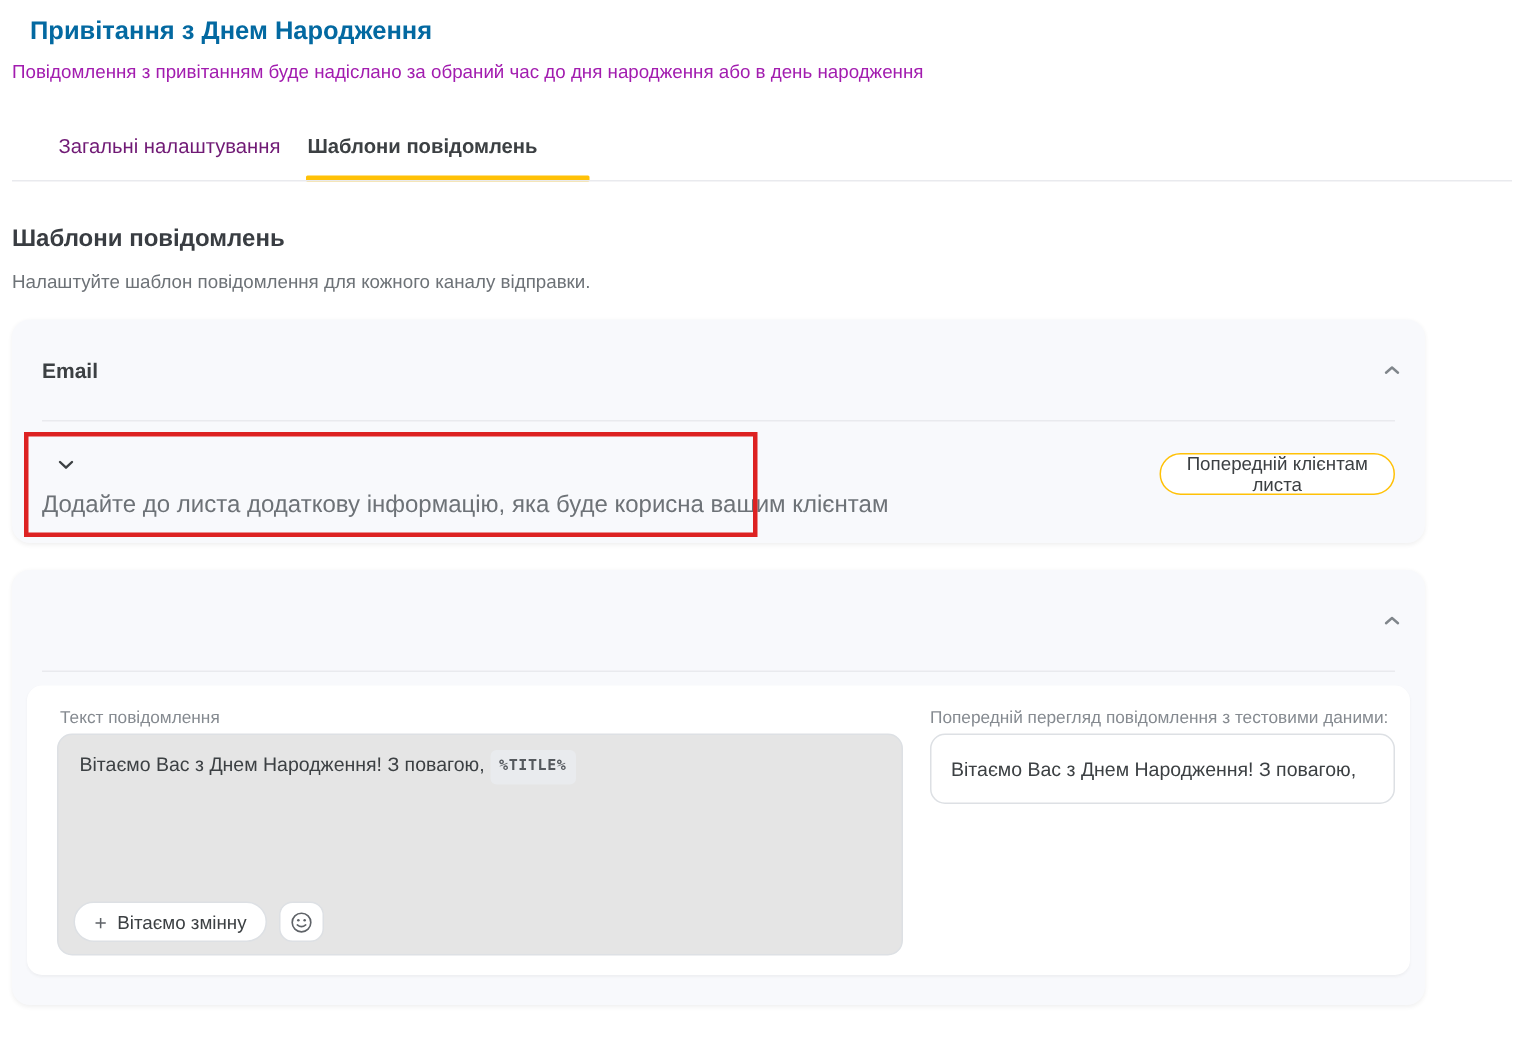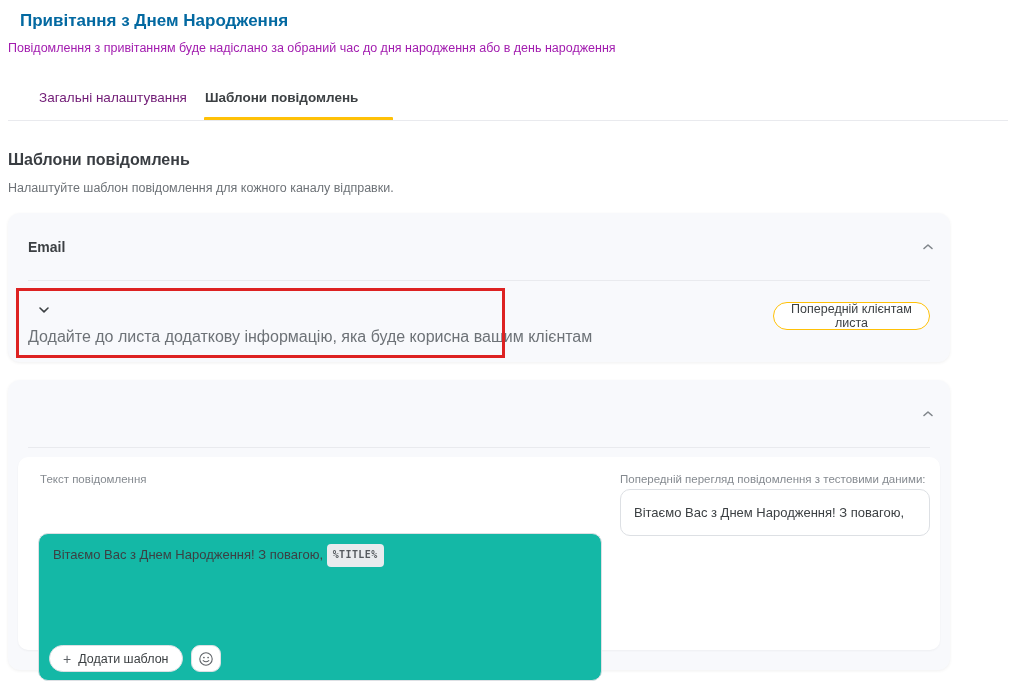--- a/index.html
+++ b/index.html
@@ -73,10 +73,9 @@
   .editor-label { left: 40px; top: 473px; font-size: 11.5px; color: #858a90; }
   .editor-box {
     left: 38px; top: 489px; width: 564px; height: 148px;
-    background: #14b8a6;
+    background: #e5e5e5;
     border: 1px solid #dde0e4;
     border-radius: 10px;
-    margin-top: 44px;
   }
   .editor-text { position: absolute; left: 14px; top: 10px; font-size: 13px; color: #3c4043; line-height: 20px; width: 530px; }
   .var-chip {

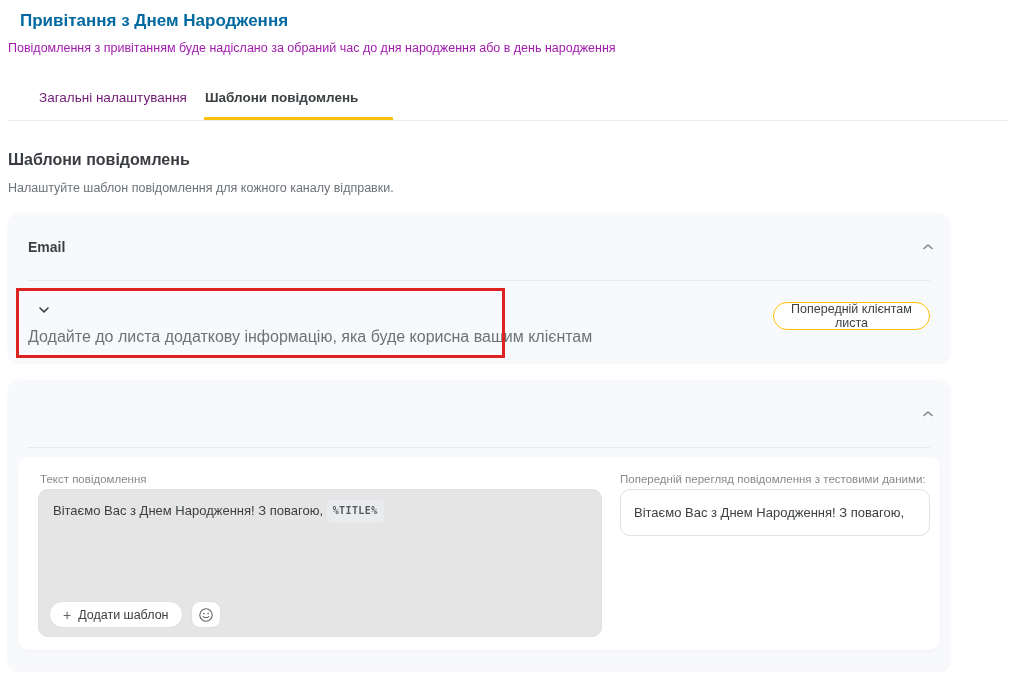--- a/index.html
+++ b/index.html
@@ -184,7 +184,7 @@
   <div class="editor-actions">
     <button class="add-var-btn">
       <span class="plus">+</span>
-      <span>Додати шаблон</span>
+      <span>Вітаємо змінну</span>
     </button>
     <button class="emoji-btn">
       <span>

